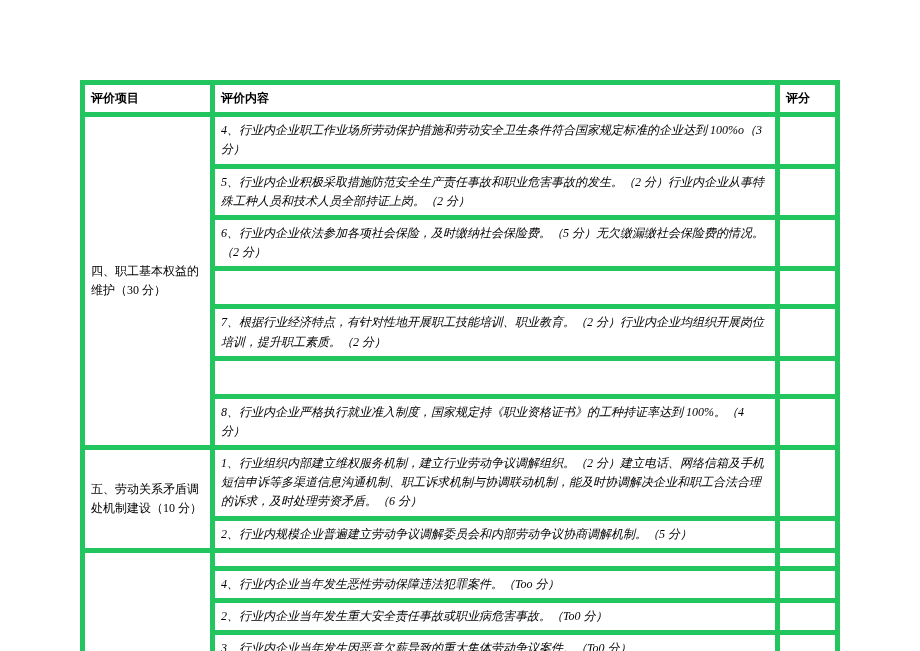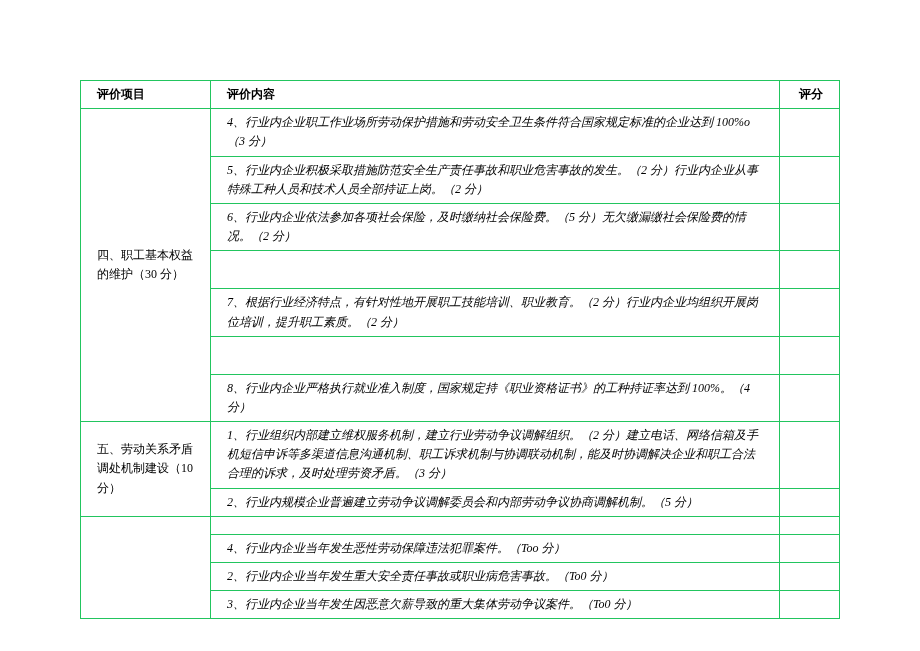--- a/index.html
+++ b/index.html
@@ -17,8 +17,8 @@
       table-layout: fixed;
     }
     th, td {
-      border: 1px solid #22c55e;
-      padding: 4px 16px;
+      border: 5px solid #22c55e;
+      padding: 4px 6px;
       vertical-align: middle;
       line-height: 1.6;
     }

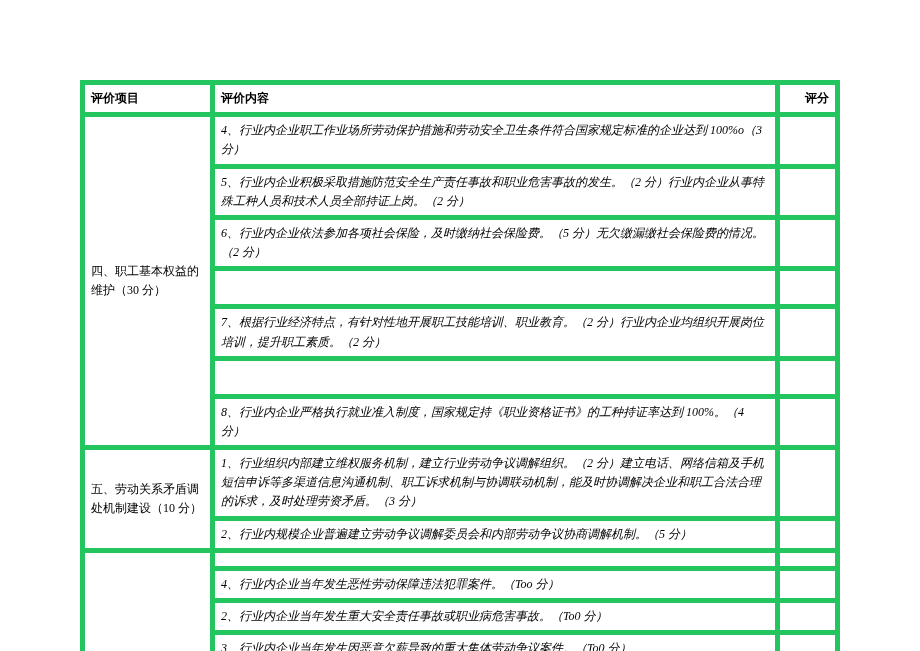--- a/index.html
+++ b/index.html
@@ -28,7 +28,7 @@
     }
     .col-item { width: 130px; text-align: left; }
     .col-content { text-align: left; margin-left: 16px; }
-    .col-score { width: 60px; text-align: right; }
+    .col-score { width: 60px; text-align: left; }
     .content-cell { text-align: left; font-style: italic; }
     .tall-empty { height: 38px; }
   </style>

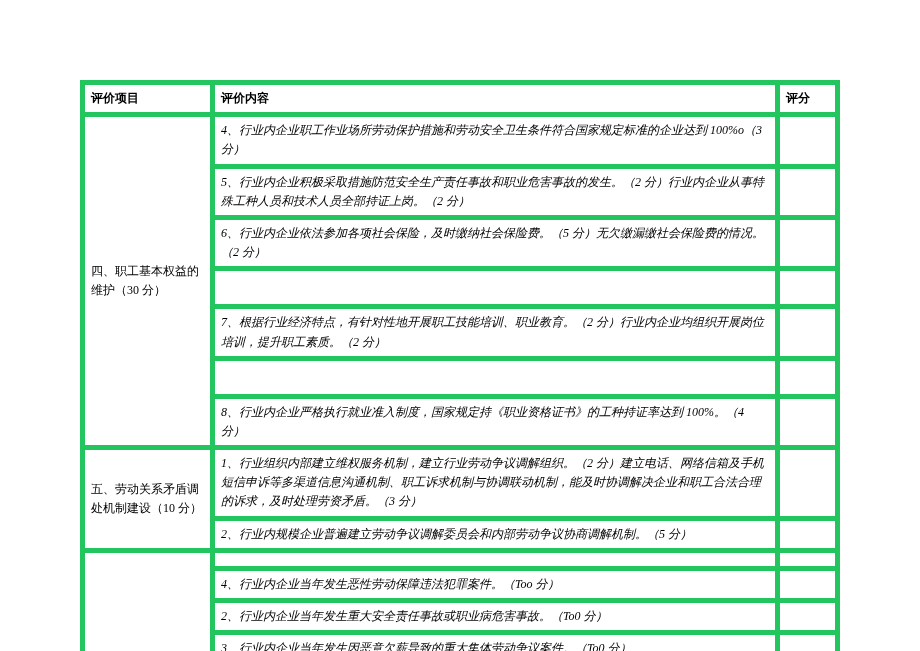--- a/index.html
+++ b/index.html
@@ -77,7 +77,7 @@
 
     <tr>
       <td class="col-item" rowspan="2">五、劳动关系矛盾调处机制建设（10 分）</td>
-      <td class="content-cell">1、行业组织内部建立维权服务机制，建立行业劳动争议调解组织。（2 分）建立电话、网络信箱及手机短信申诉等多渠道信息沟通机制、职工诉求机制与协调联动机制，能及时协调解决企业和职工合法合理的诉求，及时处理劳资矛盾。（3 分）</td>
+      <td class="content-cell">1、行业组织内部建立维权服务机制，建立行业劳动争议调解组织。（2 分）建立电话、网络信箱及手机短信申诉等多渠道信息沟通机制、职工诉求机制与协调联动机制，能及时协调解决企业和职工合法合理的诉求，及时处理劳资矛盾。（6 分）</td>
       <td class="col-score"></td>
     </tr>
     <tr>

